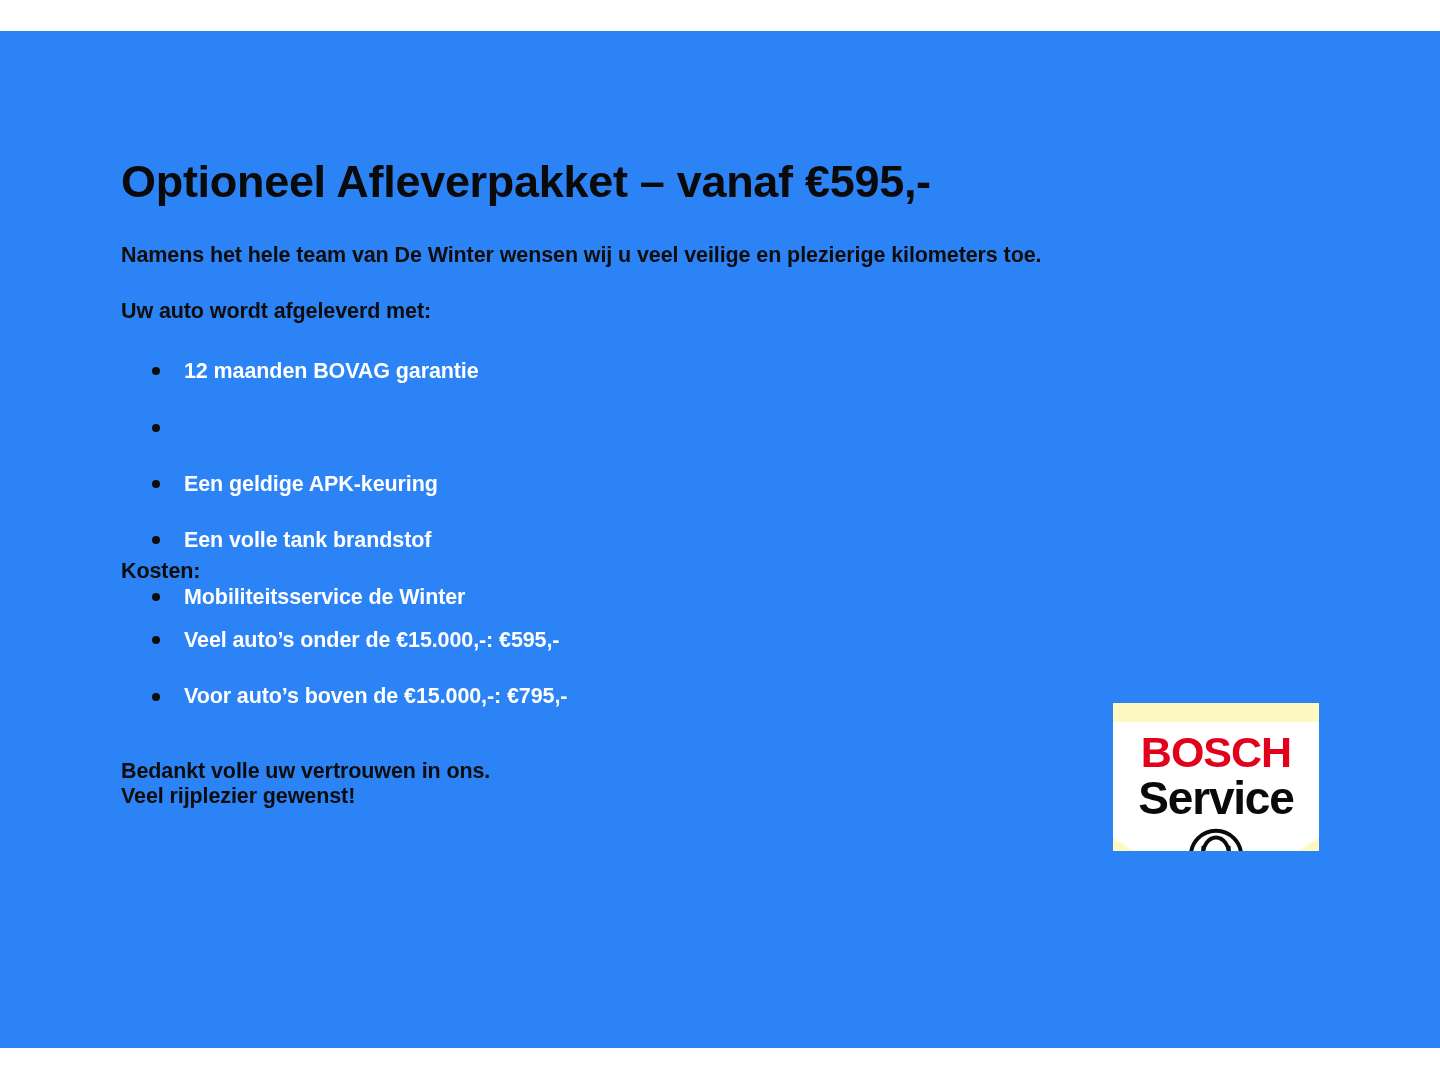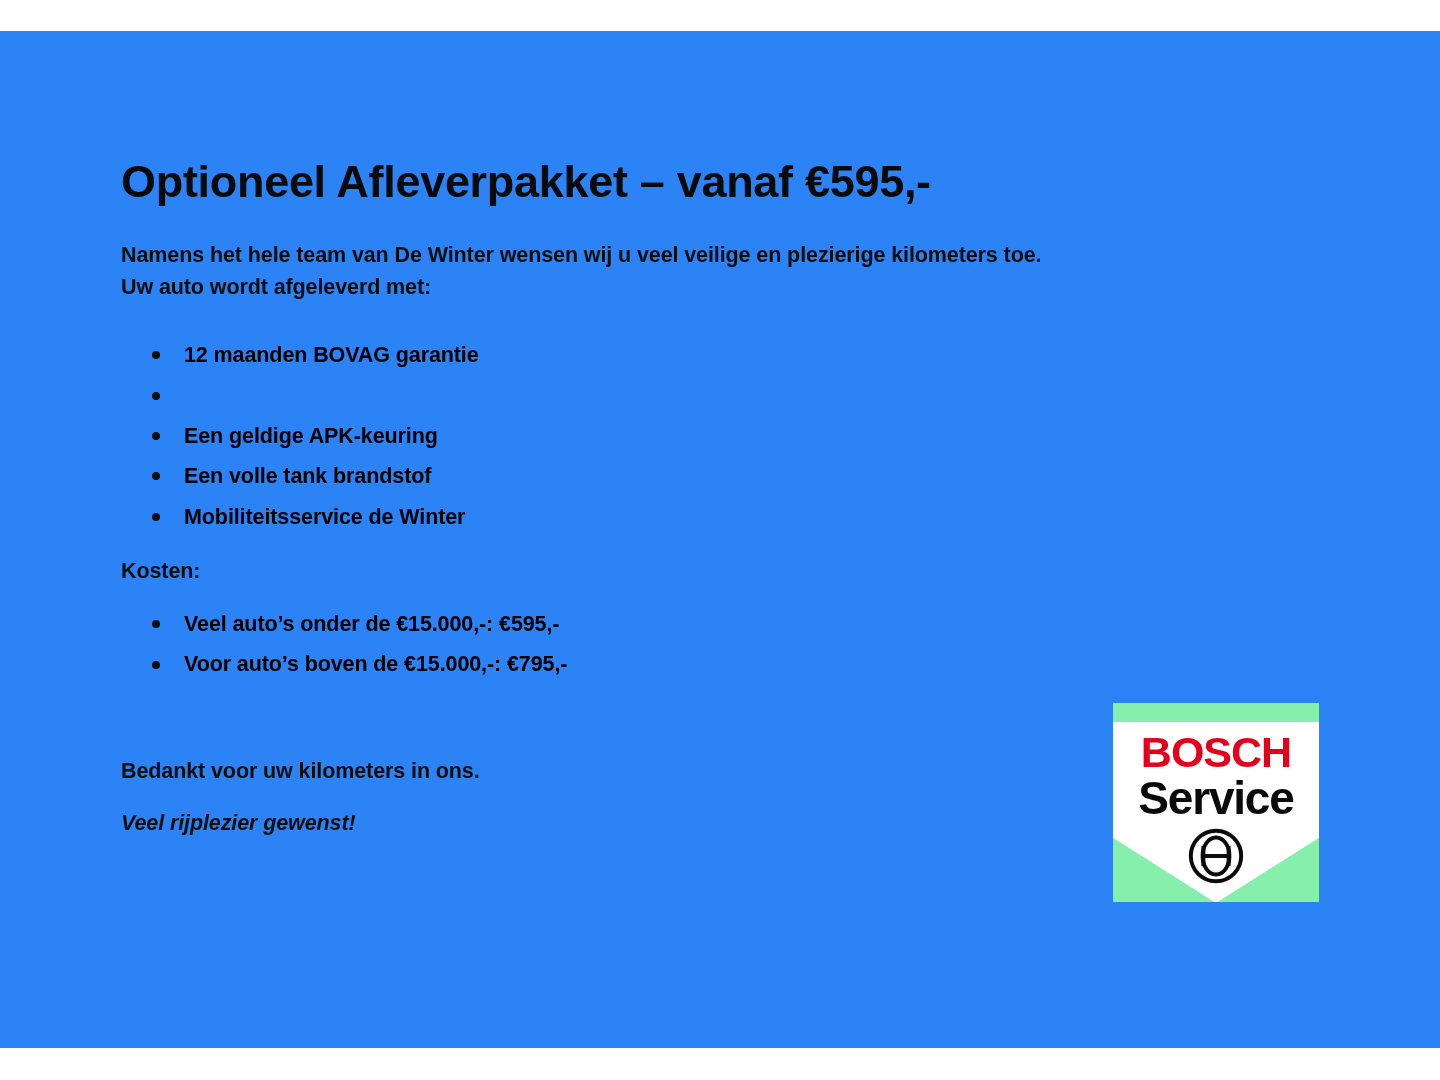--- a/index.html
+++ b/index.html
@@ -44,7 +44,7 @@
     white-space:nowrap;
   }
   .p-intro   { top:212px; }
-  .p-lead    { top:244px; }
+  .p-lead    { top:268px; }
   .p-kosten  { top:528px; }
   .p-thanks  { top:728px; }
   .p-closing { top:780px;font-style:italic; }

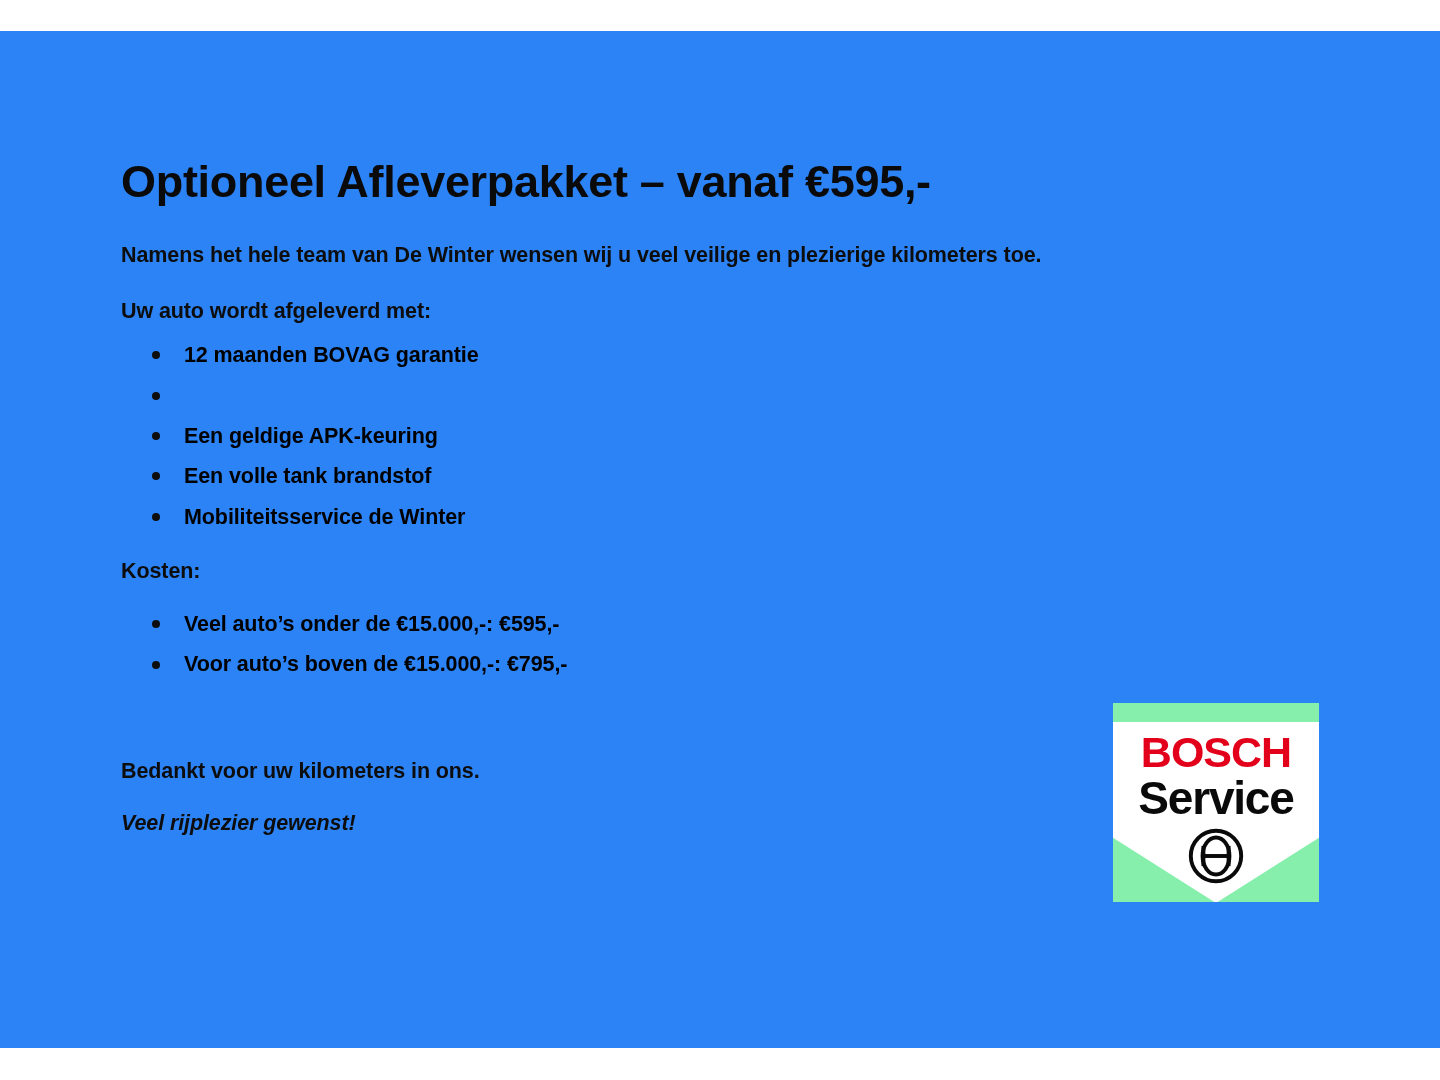--- a/index.html
+++ b/index.html
@@ -65,9 +65,10 @@
     line-height:40.4px;
     font-size:21.5px;
     font-weight:bold;
-    color:#000000;
+    color:#ffffff;
     letter-spacing:-0.1px;
     white-space:nowrap;
+    margin-top:16px;
   }
   ul.bullets li .dot {
     position:absolute;

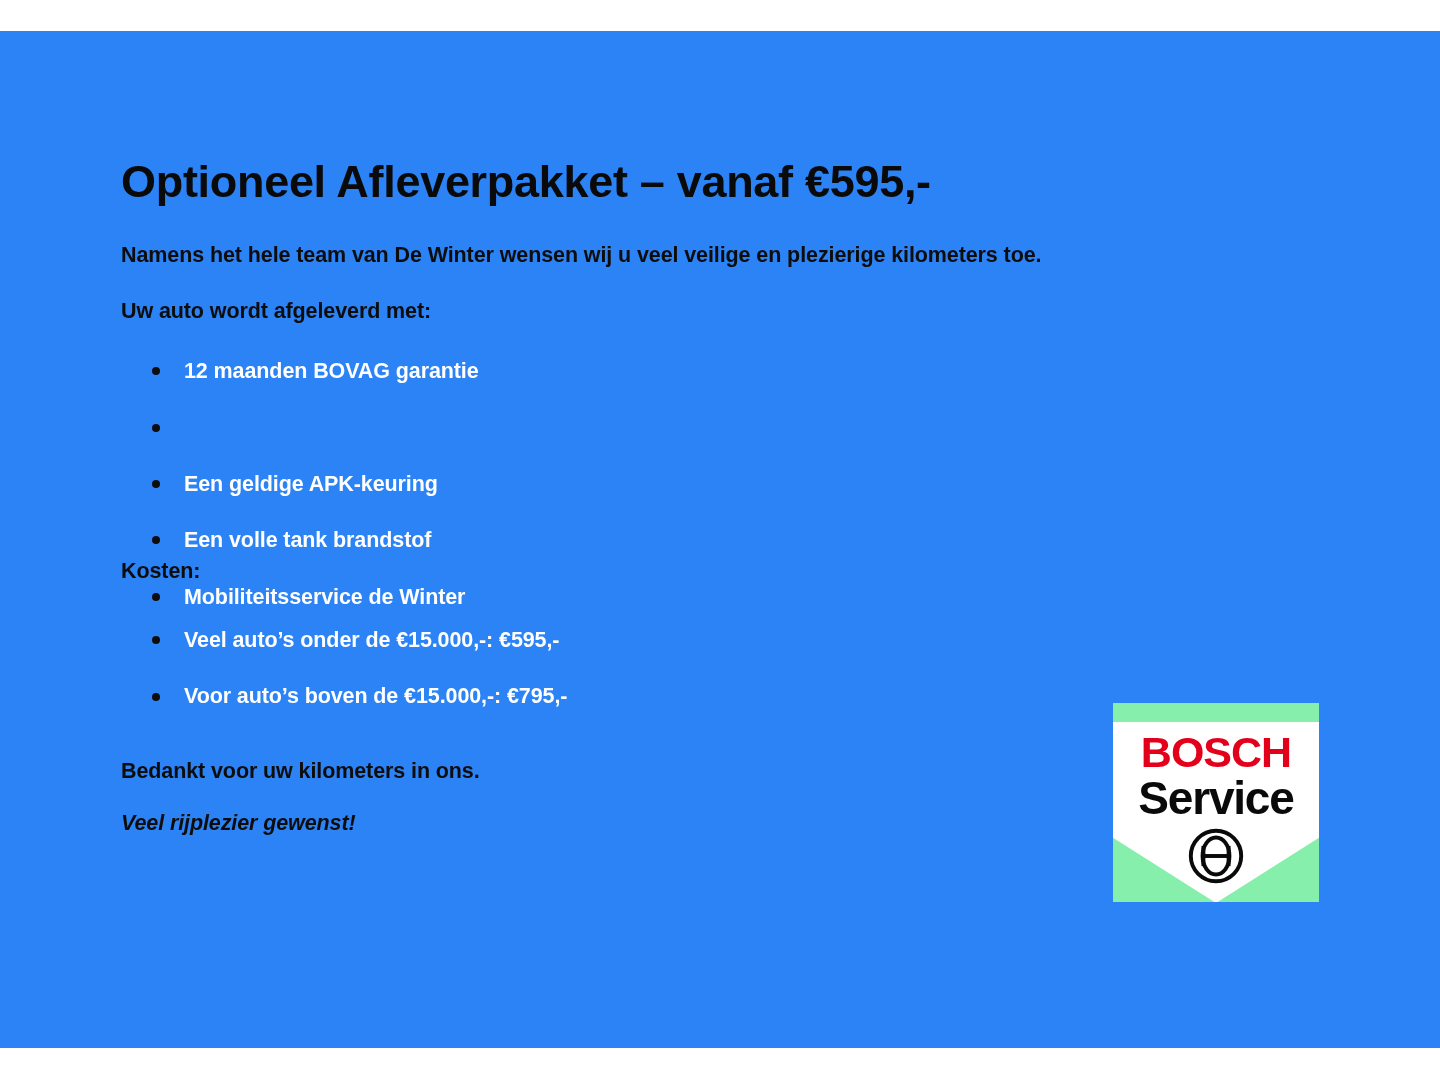--- a/index.html
+++ b/index.html
@@ -173,7 +173,7 @@
       </li>
     </ul>
 
-    <p class="para p-thanks">Bedankt voor uw kilometers in ons.</p>
+    <p class="para p-thanks">Bedankt volle uw vertrouwen in ons.</p>
 
     <p class="para p-closing">Veel rijplezier gewenst!</p>
 

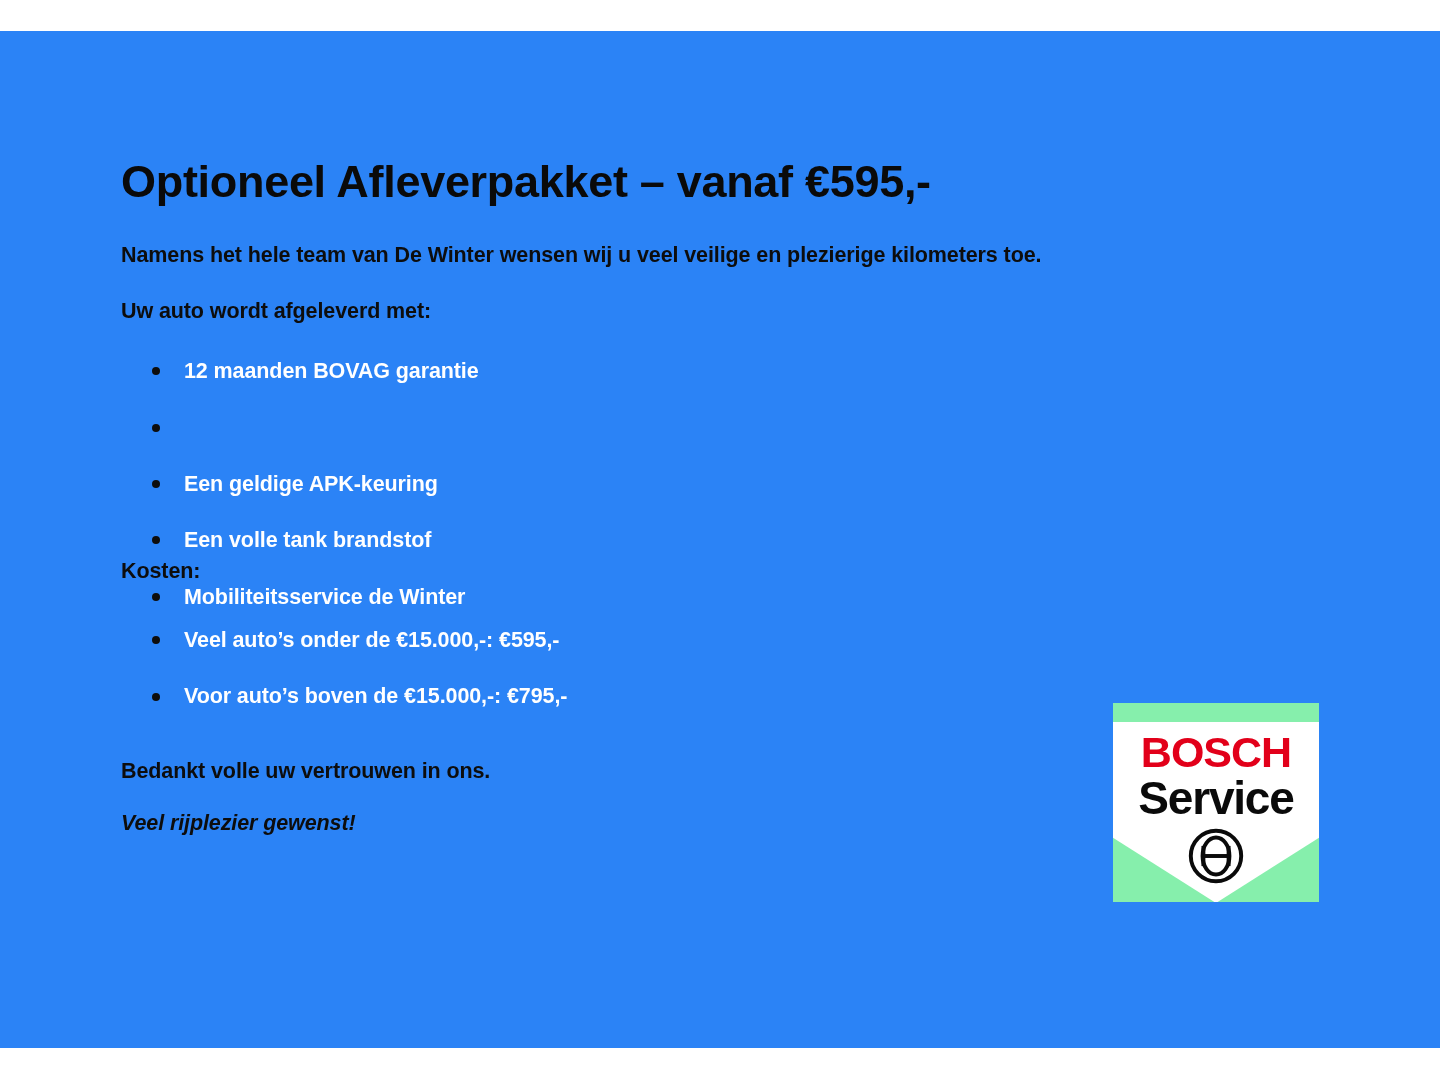--- a/index.html
+++ b/index.html
@@ -83,8 +83,8 @@
   #bosch-logo {
     position:absolute;
     left:1113px; top:672px;
-    width:206px; height:199px;
-    background:#86efac;
+    width:206px; height:148px;
+    background:#fef9c3;
     overflow:hidden;
   }
   #bosch-shield {

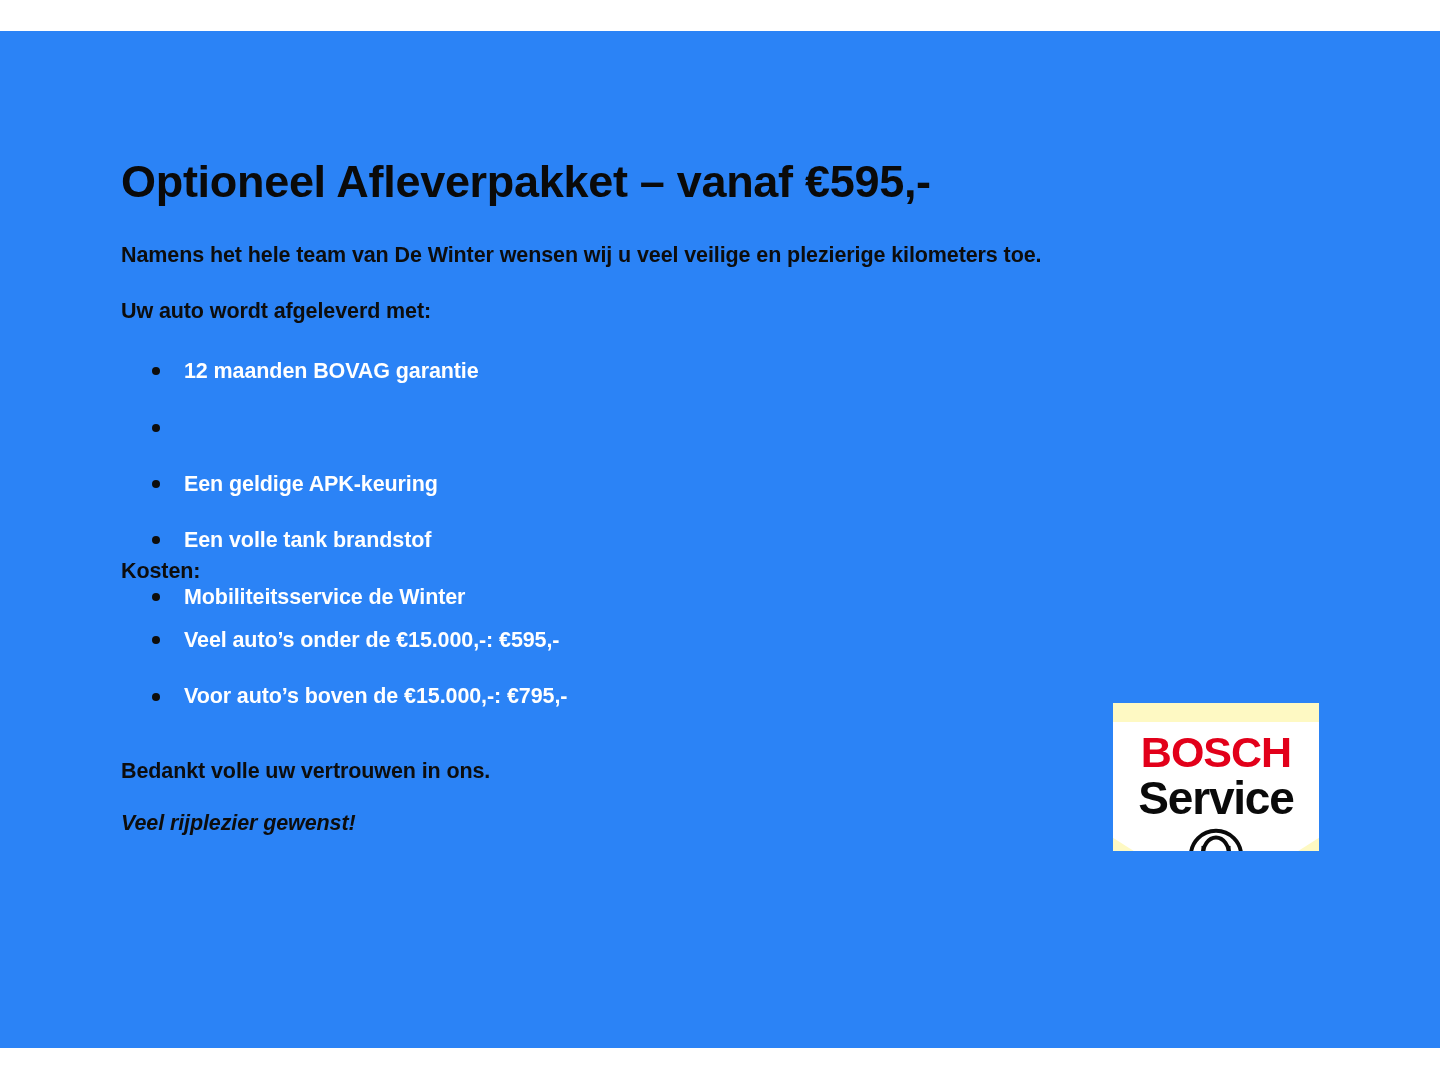--- a/index.html
+++ b/index.html
@@ -47,7 +47,7 @@
   .p-lead    { top:268px; }
   .p-kosten  { top:528px; }
   .p-thanks  { top:728px; }
-  .p-closing { top:780px;font-style:italic; }
+  .p-closing { top:753px; }
 
   ul.bullets {
     position:absolute;

